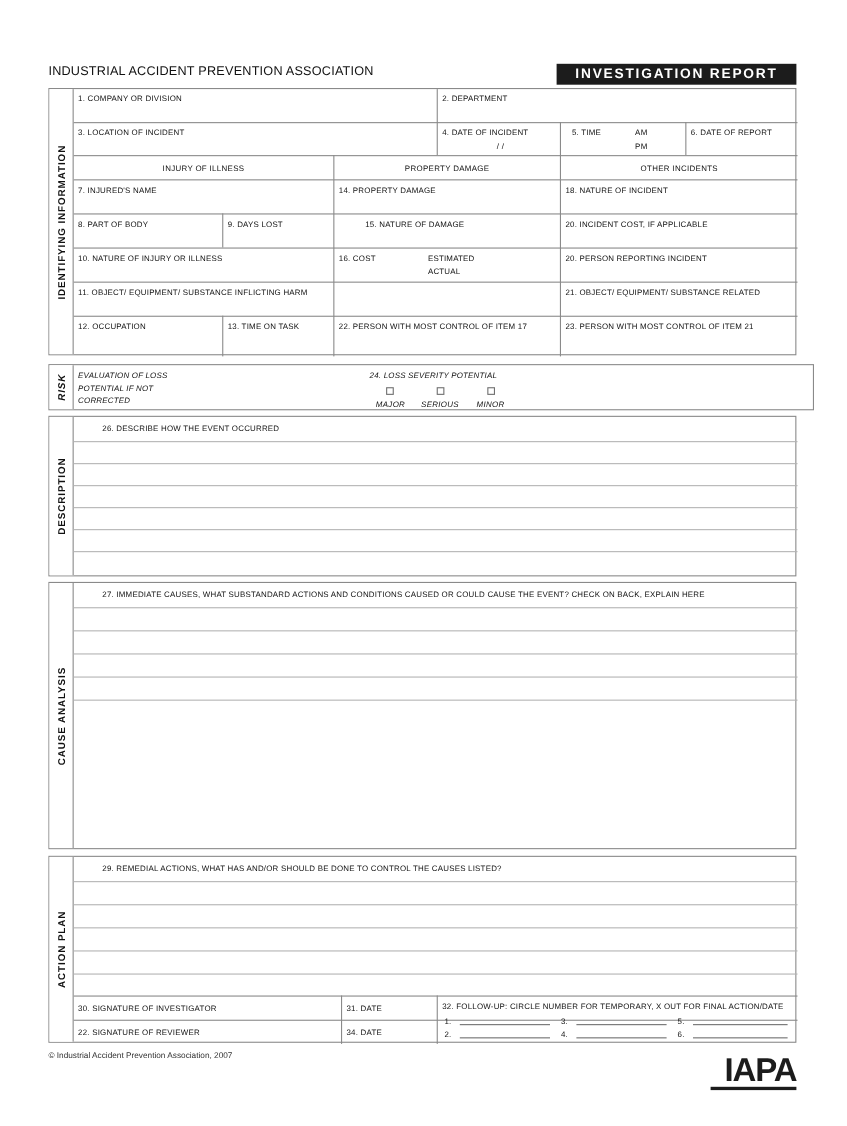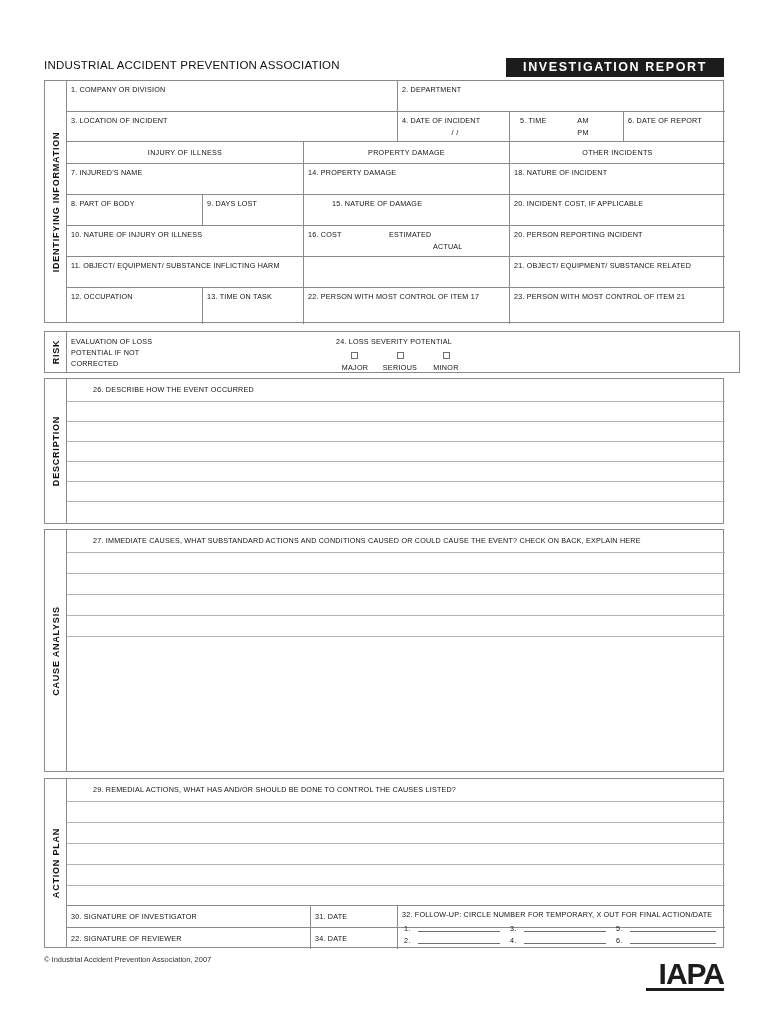--- a/index.html
+++ b/index.html
@@ -256,7 +256,7 @@
     <div class="cell" style="left:259px; top:145px; width:205px; height:30px;">
       <div class="lbl">16. COST</div>
       <div class="lbl" style="left:85px; top:4px;">ESTIMATED</div>
-      <div class="lbl" style="left:85px; top:16px;margin-left:44px;">ACTUAL</div>
+      <div class="lbl" style="left:85px; top:16px;">ACTUAL</div>
     </div>
     <div class="cell" style="left:465px; top:145px; width:215px; height:30px;">
       <div class="lbl">20. PERSON REPORTING INCIDENT</div>

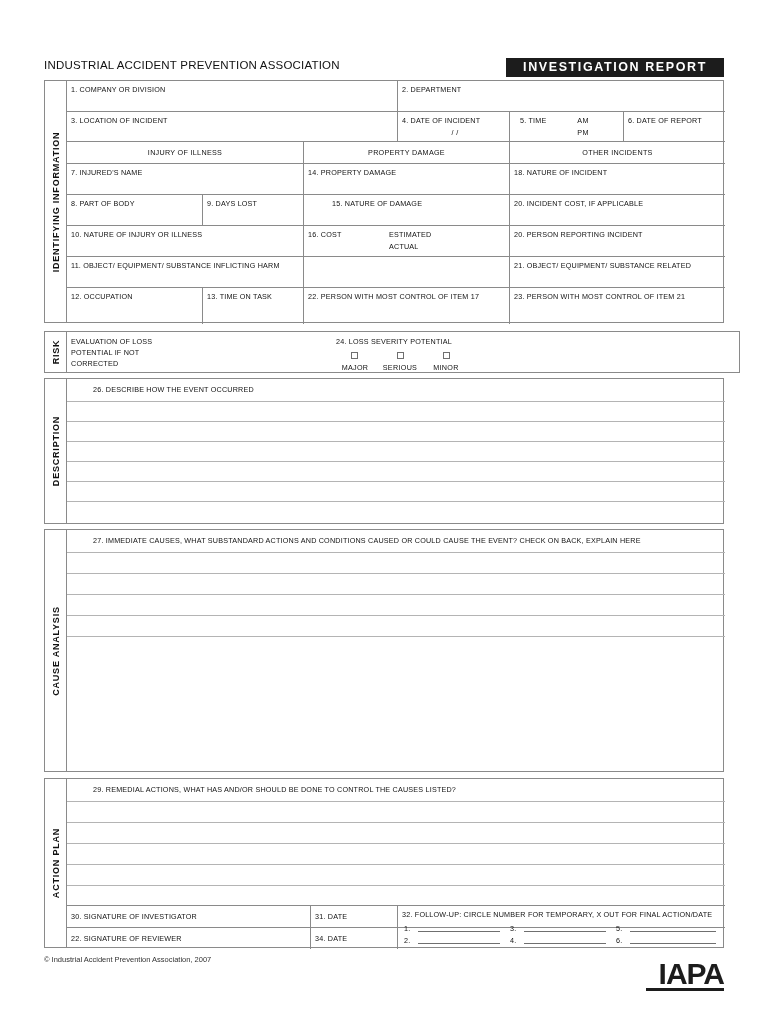--- a/index.html
+++ b/index.html
@@ -283,7 +283,7 @@
     </div>
   </div>
 
-  <div class="block" style="left:44px; top:331px; width:696px; height:42px;">
+  <div class="block" style="left:44px; top:331px; width:696px; height:42px;font-style:italic;">
     <div class="side-label">
       <span>RISK</span>
     </div>

